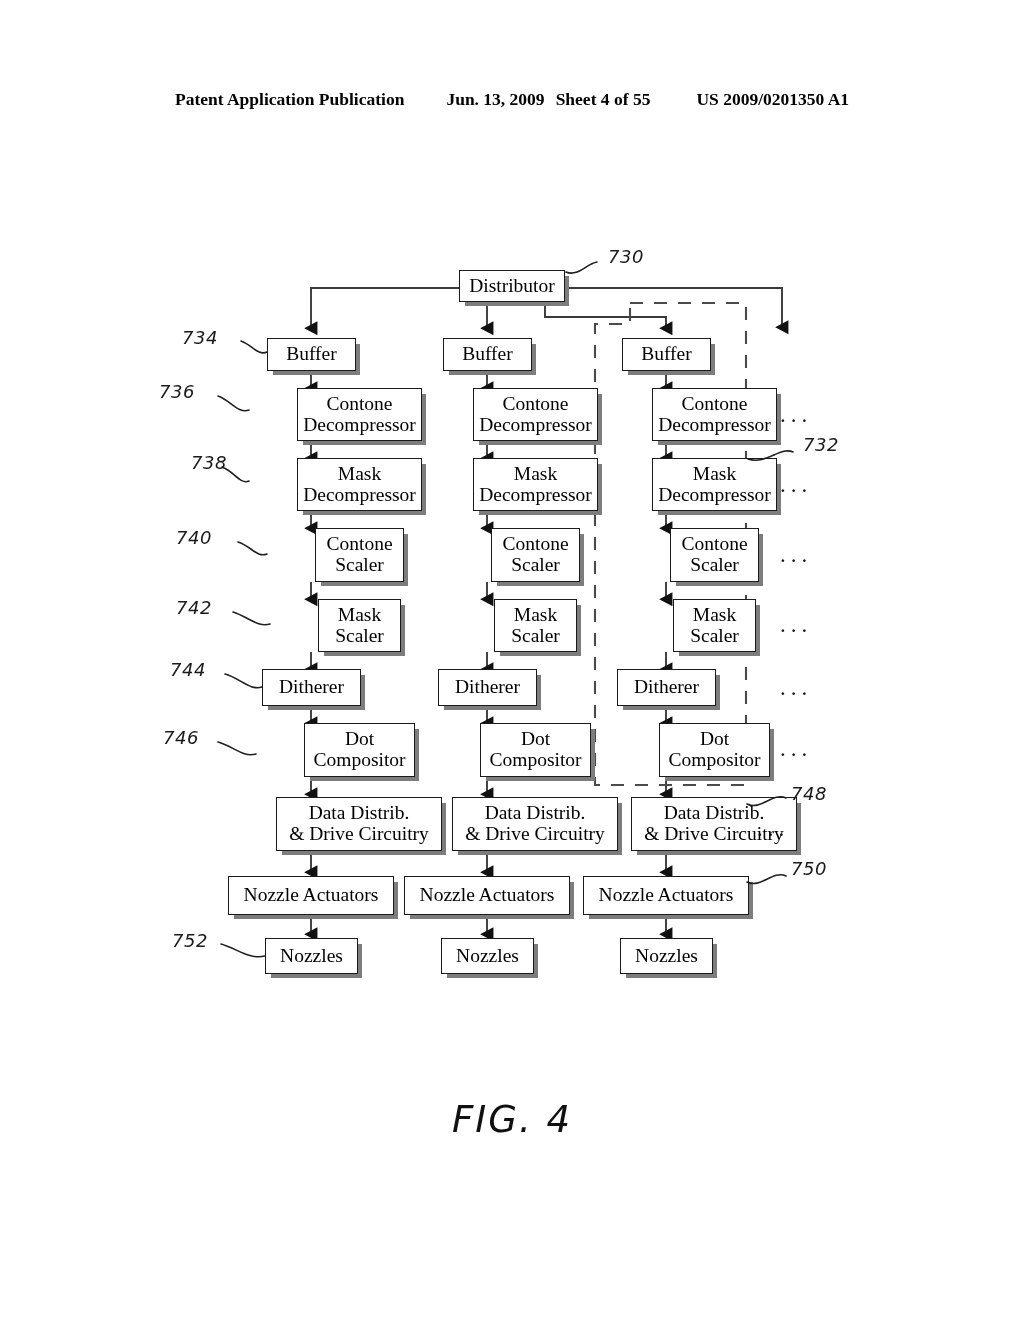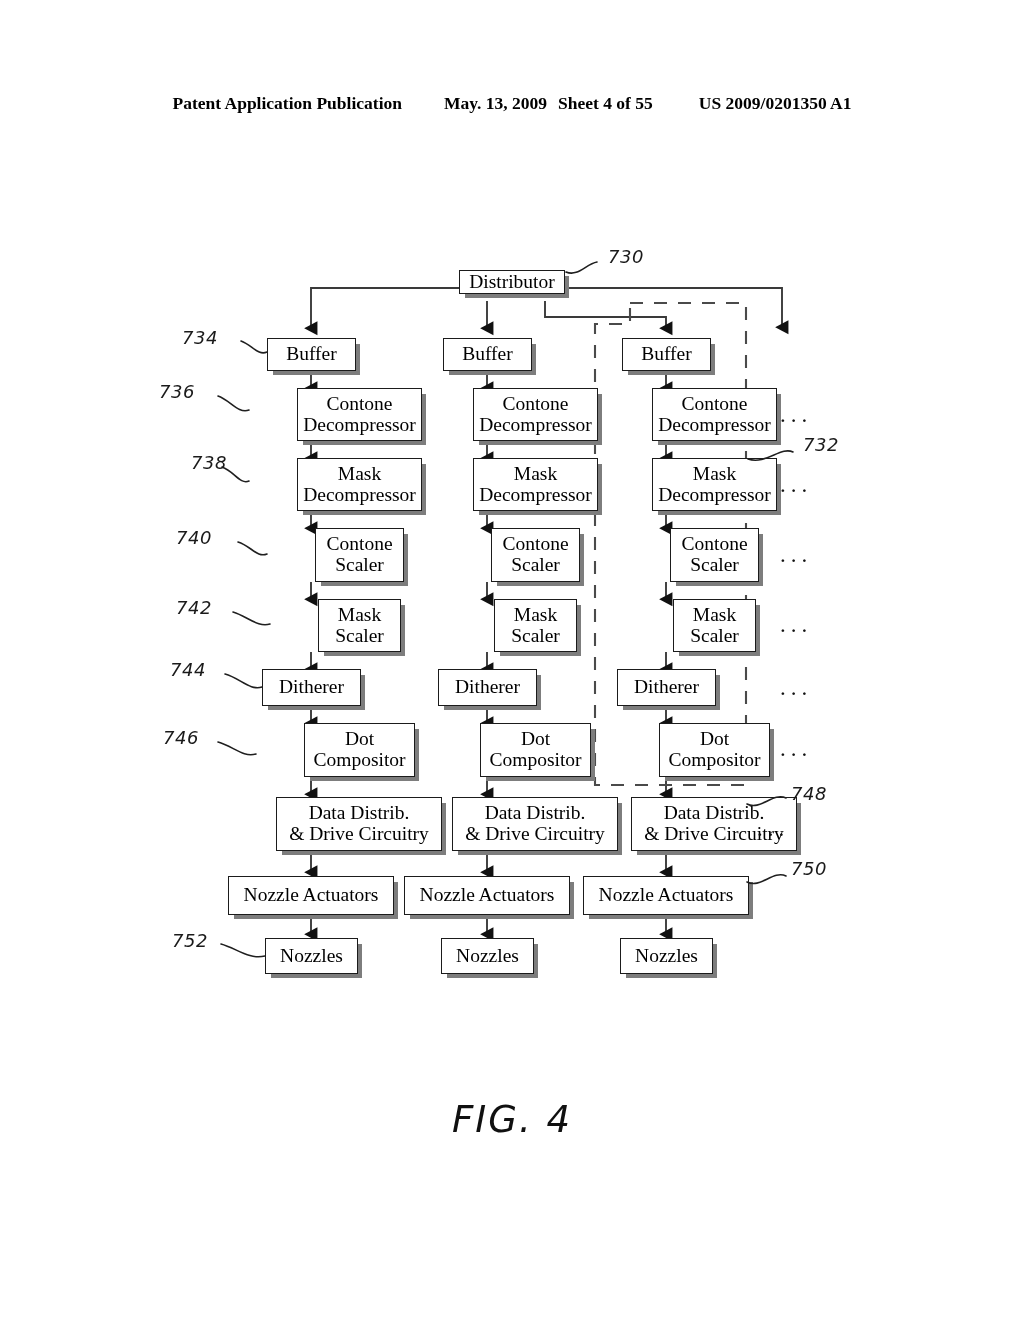--- a/index.html
+++ b/index.html
@@ -25,7 +25,7 @@
     height: 30px;
     display: flex;
     justify-content: center;
-    align-items: flex-end;
+    align-items: center;
     font-family: "Liberation Serif", "DejaVu Serif", serif;
     font-weight: bold;
     font-size: 17.5px;

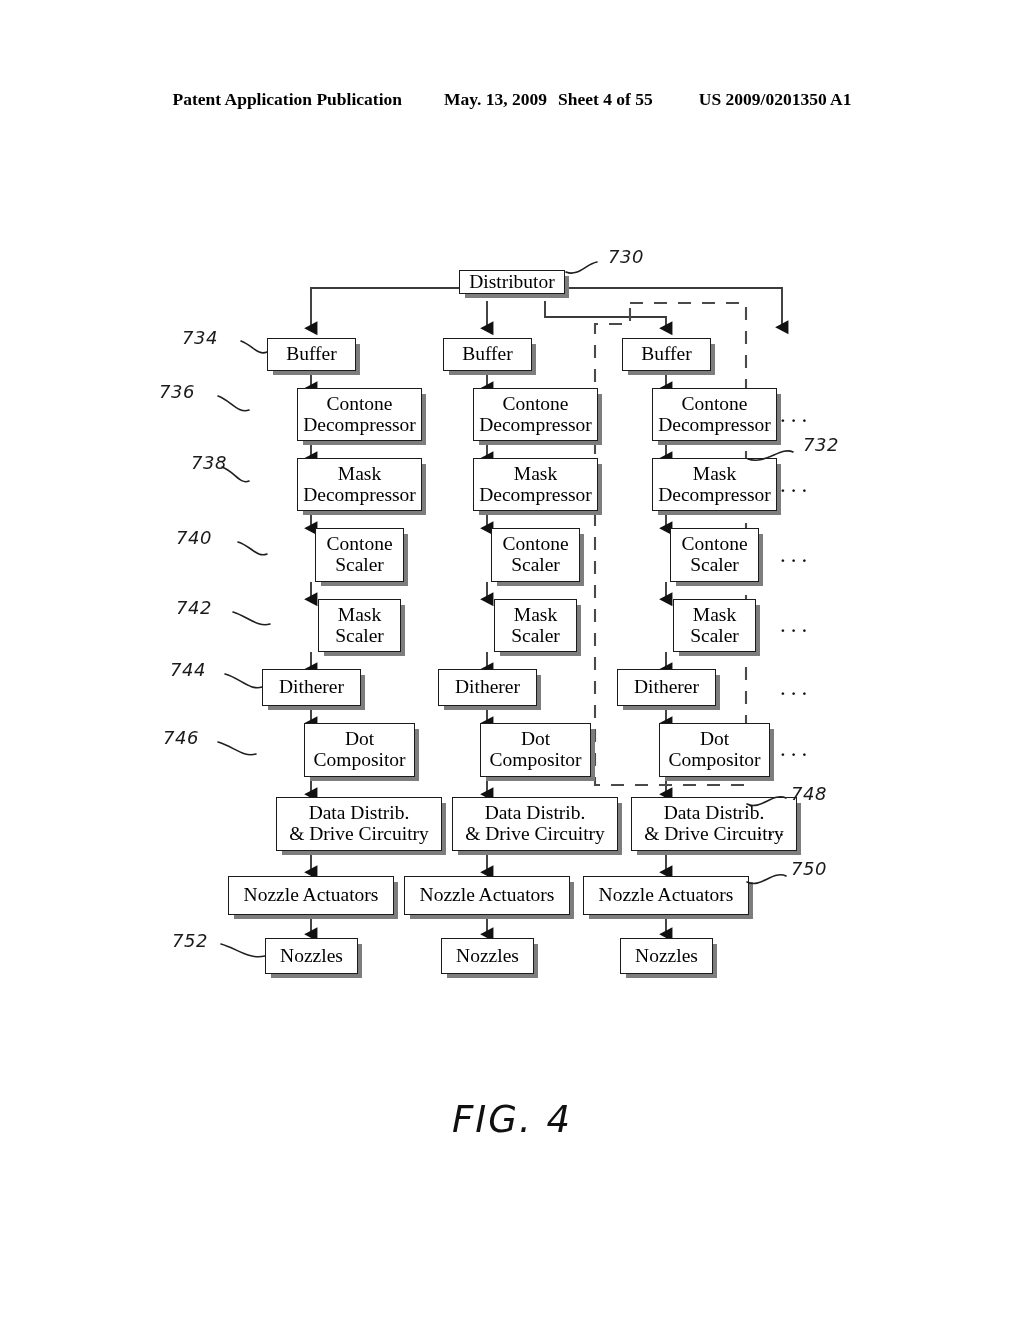--- a/index.html
+++ b/index.html
@@ -129,7 +129,7 @@
 
 <div id="page-header">
   <span class="hdr-pub">Patent Application Publication</span>
-  <span class="hdr-date">May. 13, 2009</span>
+  <span class="hdr-date">Jun. 13, 2009</span>
   <span class="hdr-sheet">Sheet 4 of 55</span>
   <span class="hdr-patno">US 2009/0201350 A1</span>
 </div>

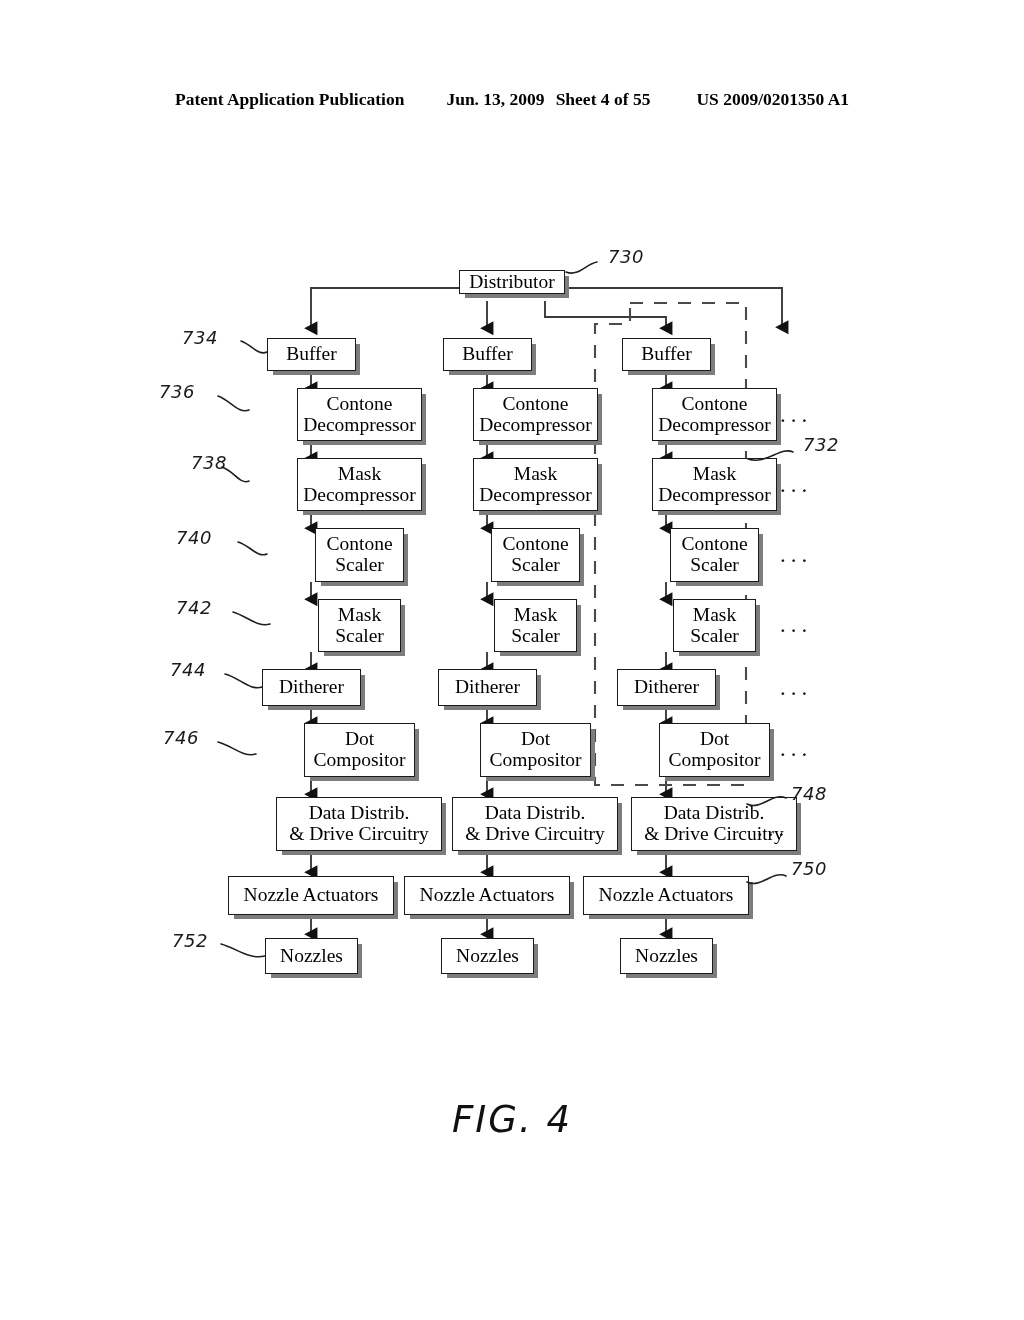--- a/index.html
+++ b/index.html
@@ -193,7 +193,7 @@
     <path d="M630,303 L746,303 L746,785 L595,785 L595,324 L630,324 Z" fill="none" stroke="#4a4a4a" stroke-width="2.1" stroke-dasharray="13,11" stroke-linecap="butt"></path>
   </svg>
 
-  <div class="proc-box" style="left:459px; top:270px; width:106px; height:24px;">
+  <div class="proc-box" style="left:459px; top:270px; width:106px; height:32px;">
     <span>Distributor</span>
   </div>
 

